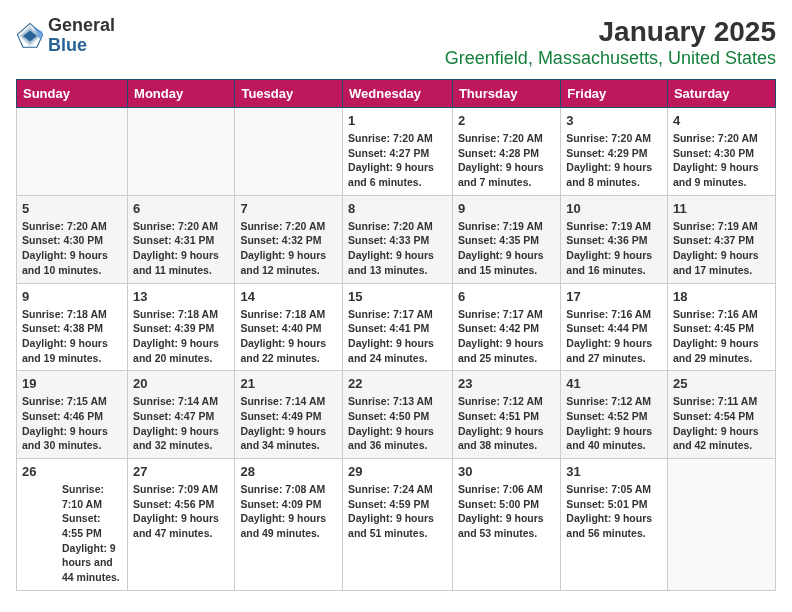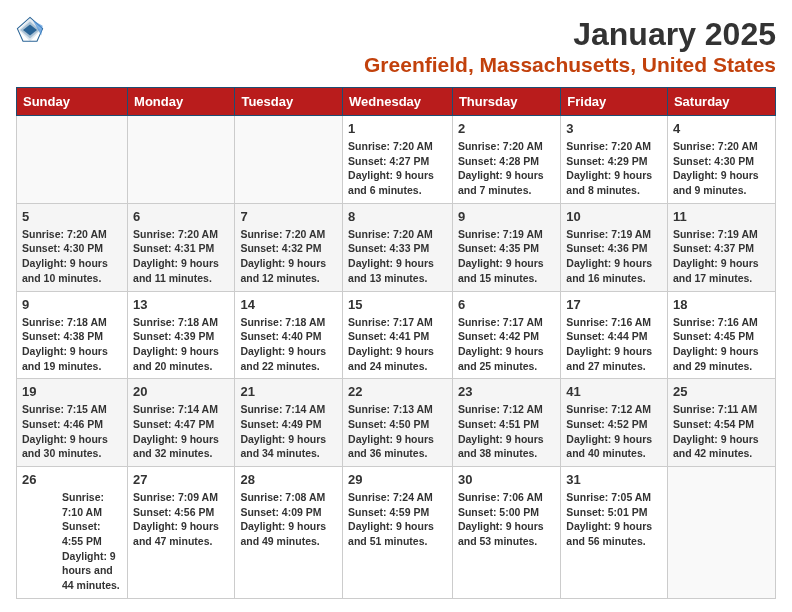--- a/index.html
+++ b/index.html
@@ -99,6 +99,10 @@
       <polygon points="20,12 30,20 20,28 10,20" fill="#2a6496"></polygon>
       <polygon points="24,6 38,14 36,28" fill="#4a90d9" opacity="0.7"></polygon>
     </svg>
+    <div class="logo-text">
+      <div><span class="general">General</span></div>
+      <div><span class="blue">Blue</span></div>
+    </div>
   </div>
   <div class="title-block">
     <div class="calendar-title">January 2025</div>

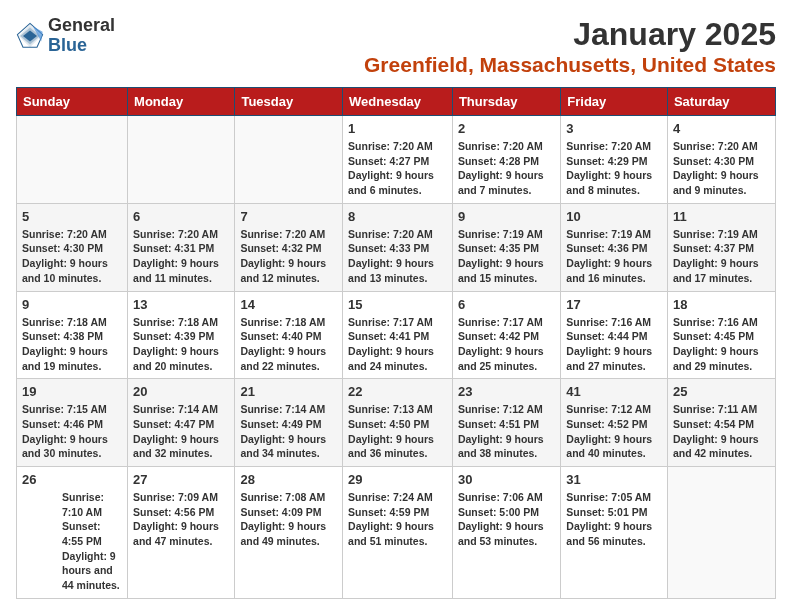--- a/index.html
+++ b/index.html
@@ -36,7 +36,7 @@
       text-align: right;
     }
     .calendar-title {
-      font-size: 32px;
+      font-size: 28px;
       font-weight: bold;
       color: #333;
     }

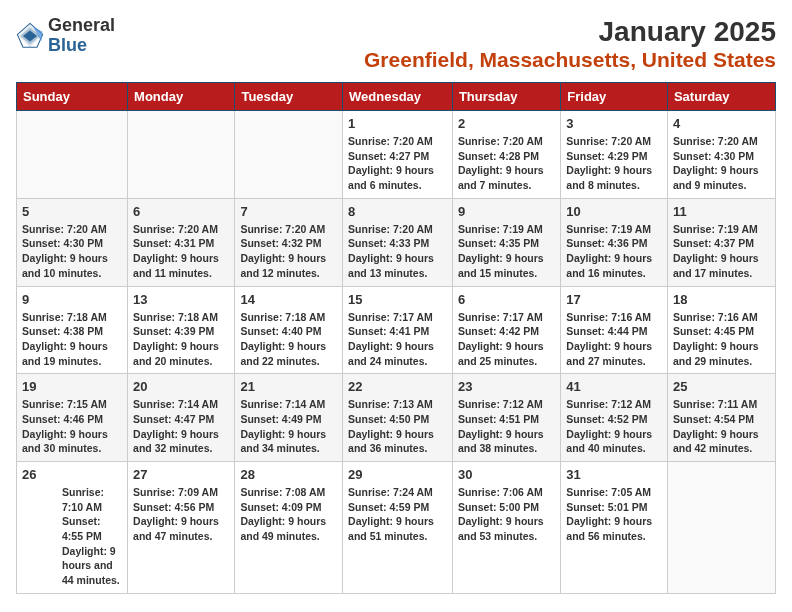--- a/index.html
+++ b/index.html
@@ -41,9 +41,8 @@
       color: #333;
     }
     .calendar-subtitle {
-      font-size: 21px;
-      color: #c2410c;
-      font-weight: bold;
+      font-size: 18px;
+      color: #15803d;
     }
     .calendar {
       width: 100%;

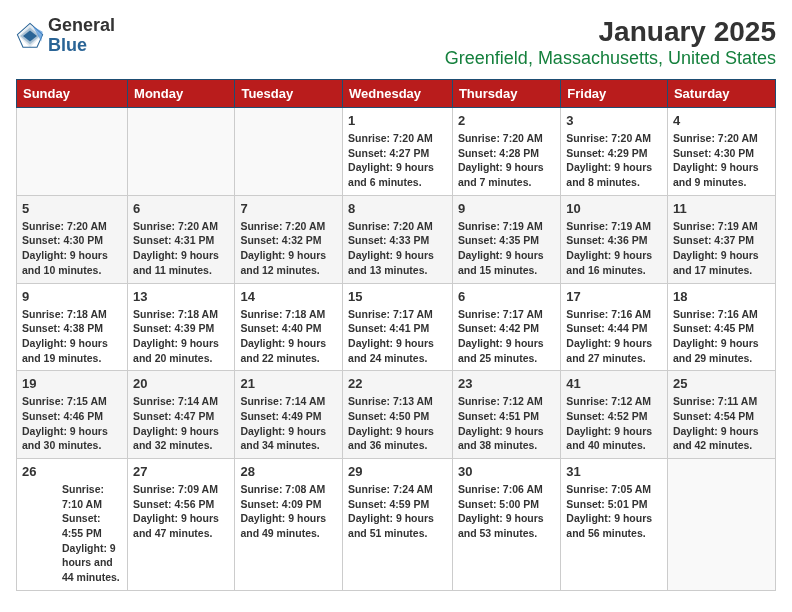--- a/index.html
+++ b/index.html
@@ -50,7 +50,7 @@
       border: 1px solid #ccc;
     }
     .calendar th {
-      background-color: #b91c1c;
+      background-color: #be185d;
       color: #fff;
       text-align: left;
       padding: 6px 6px;

